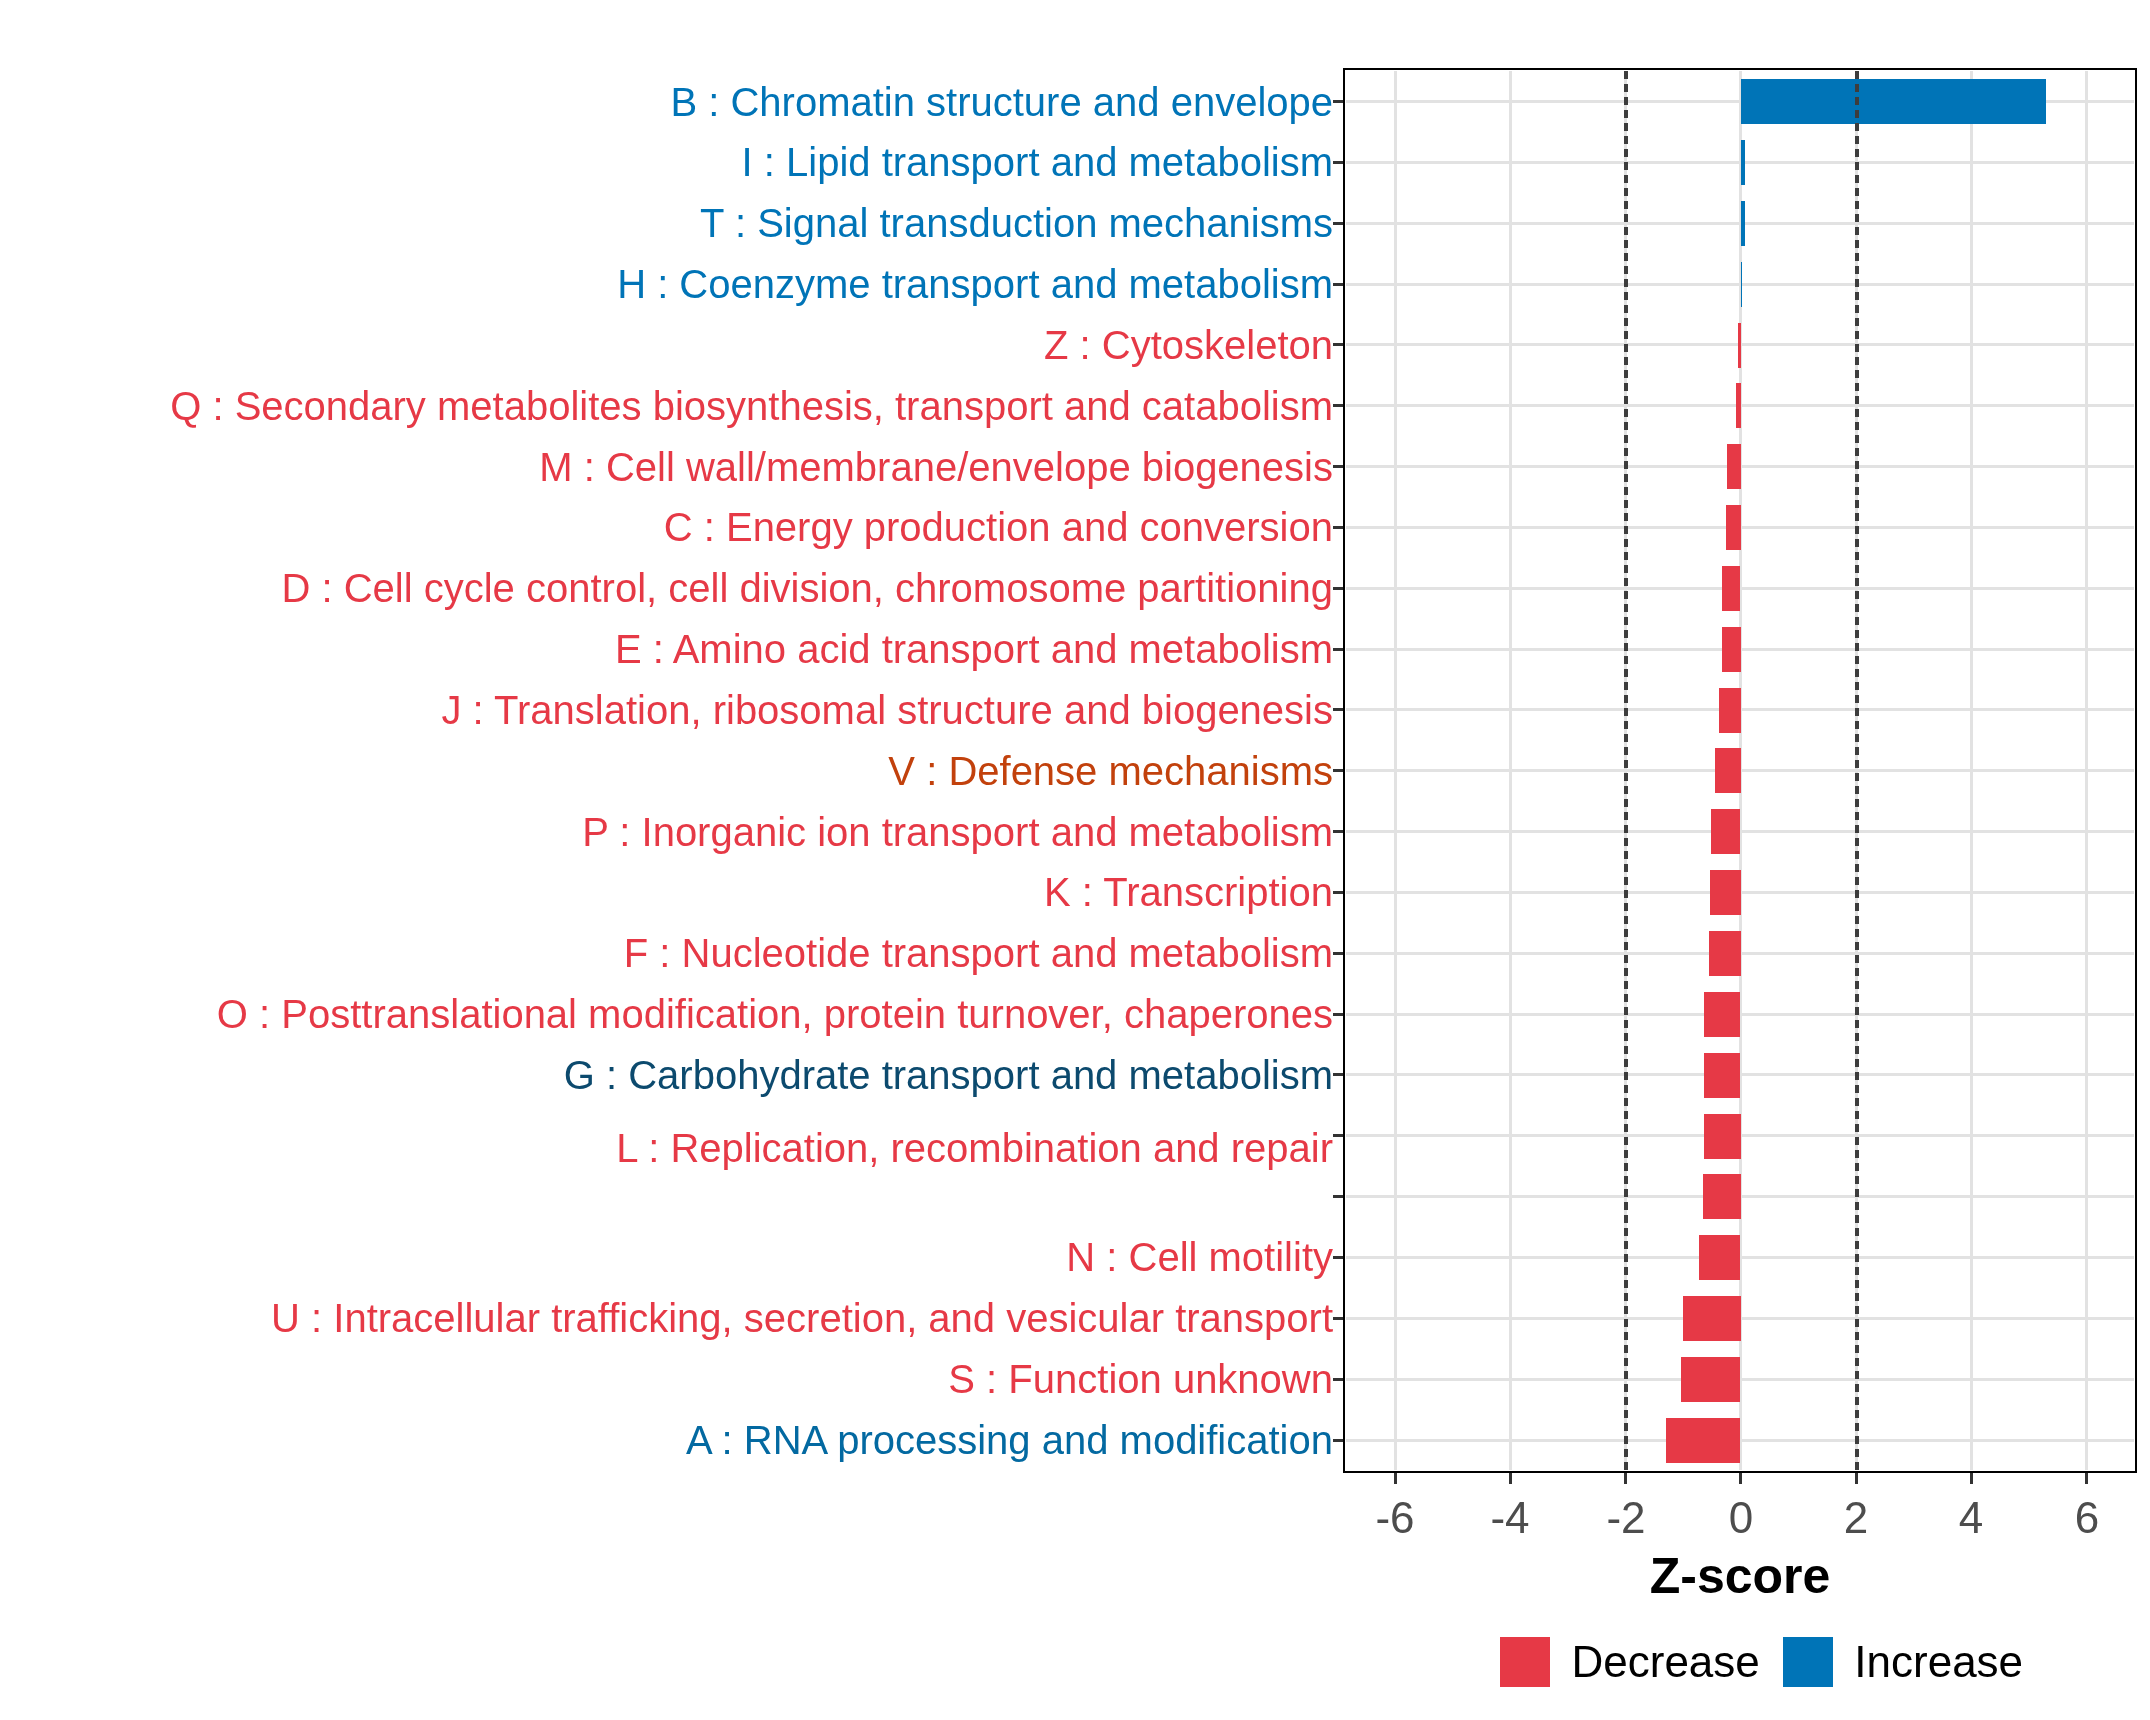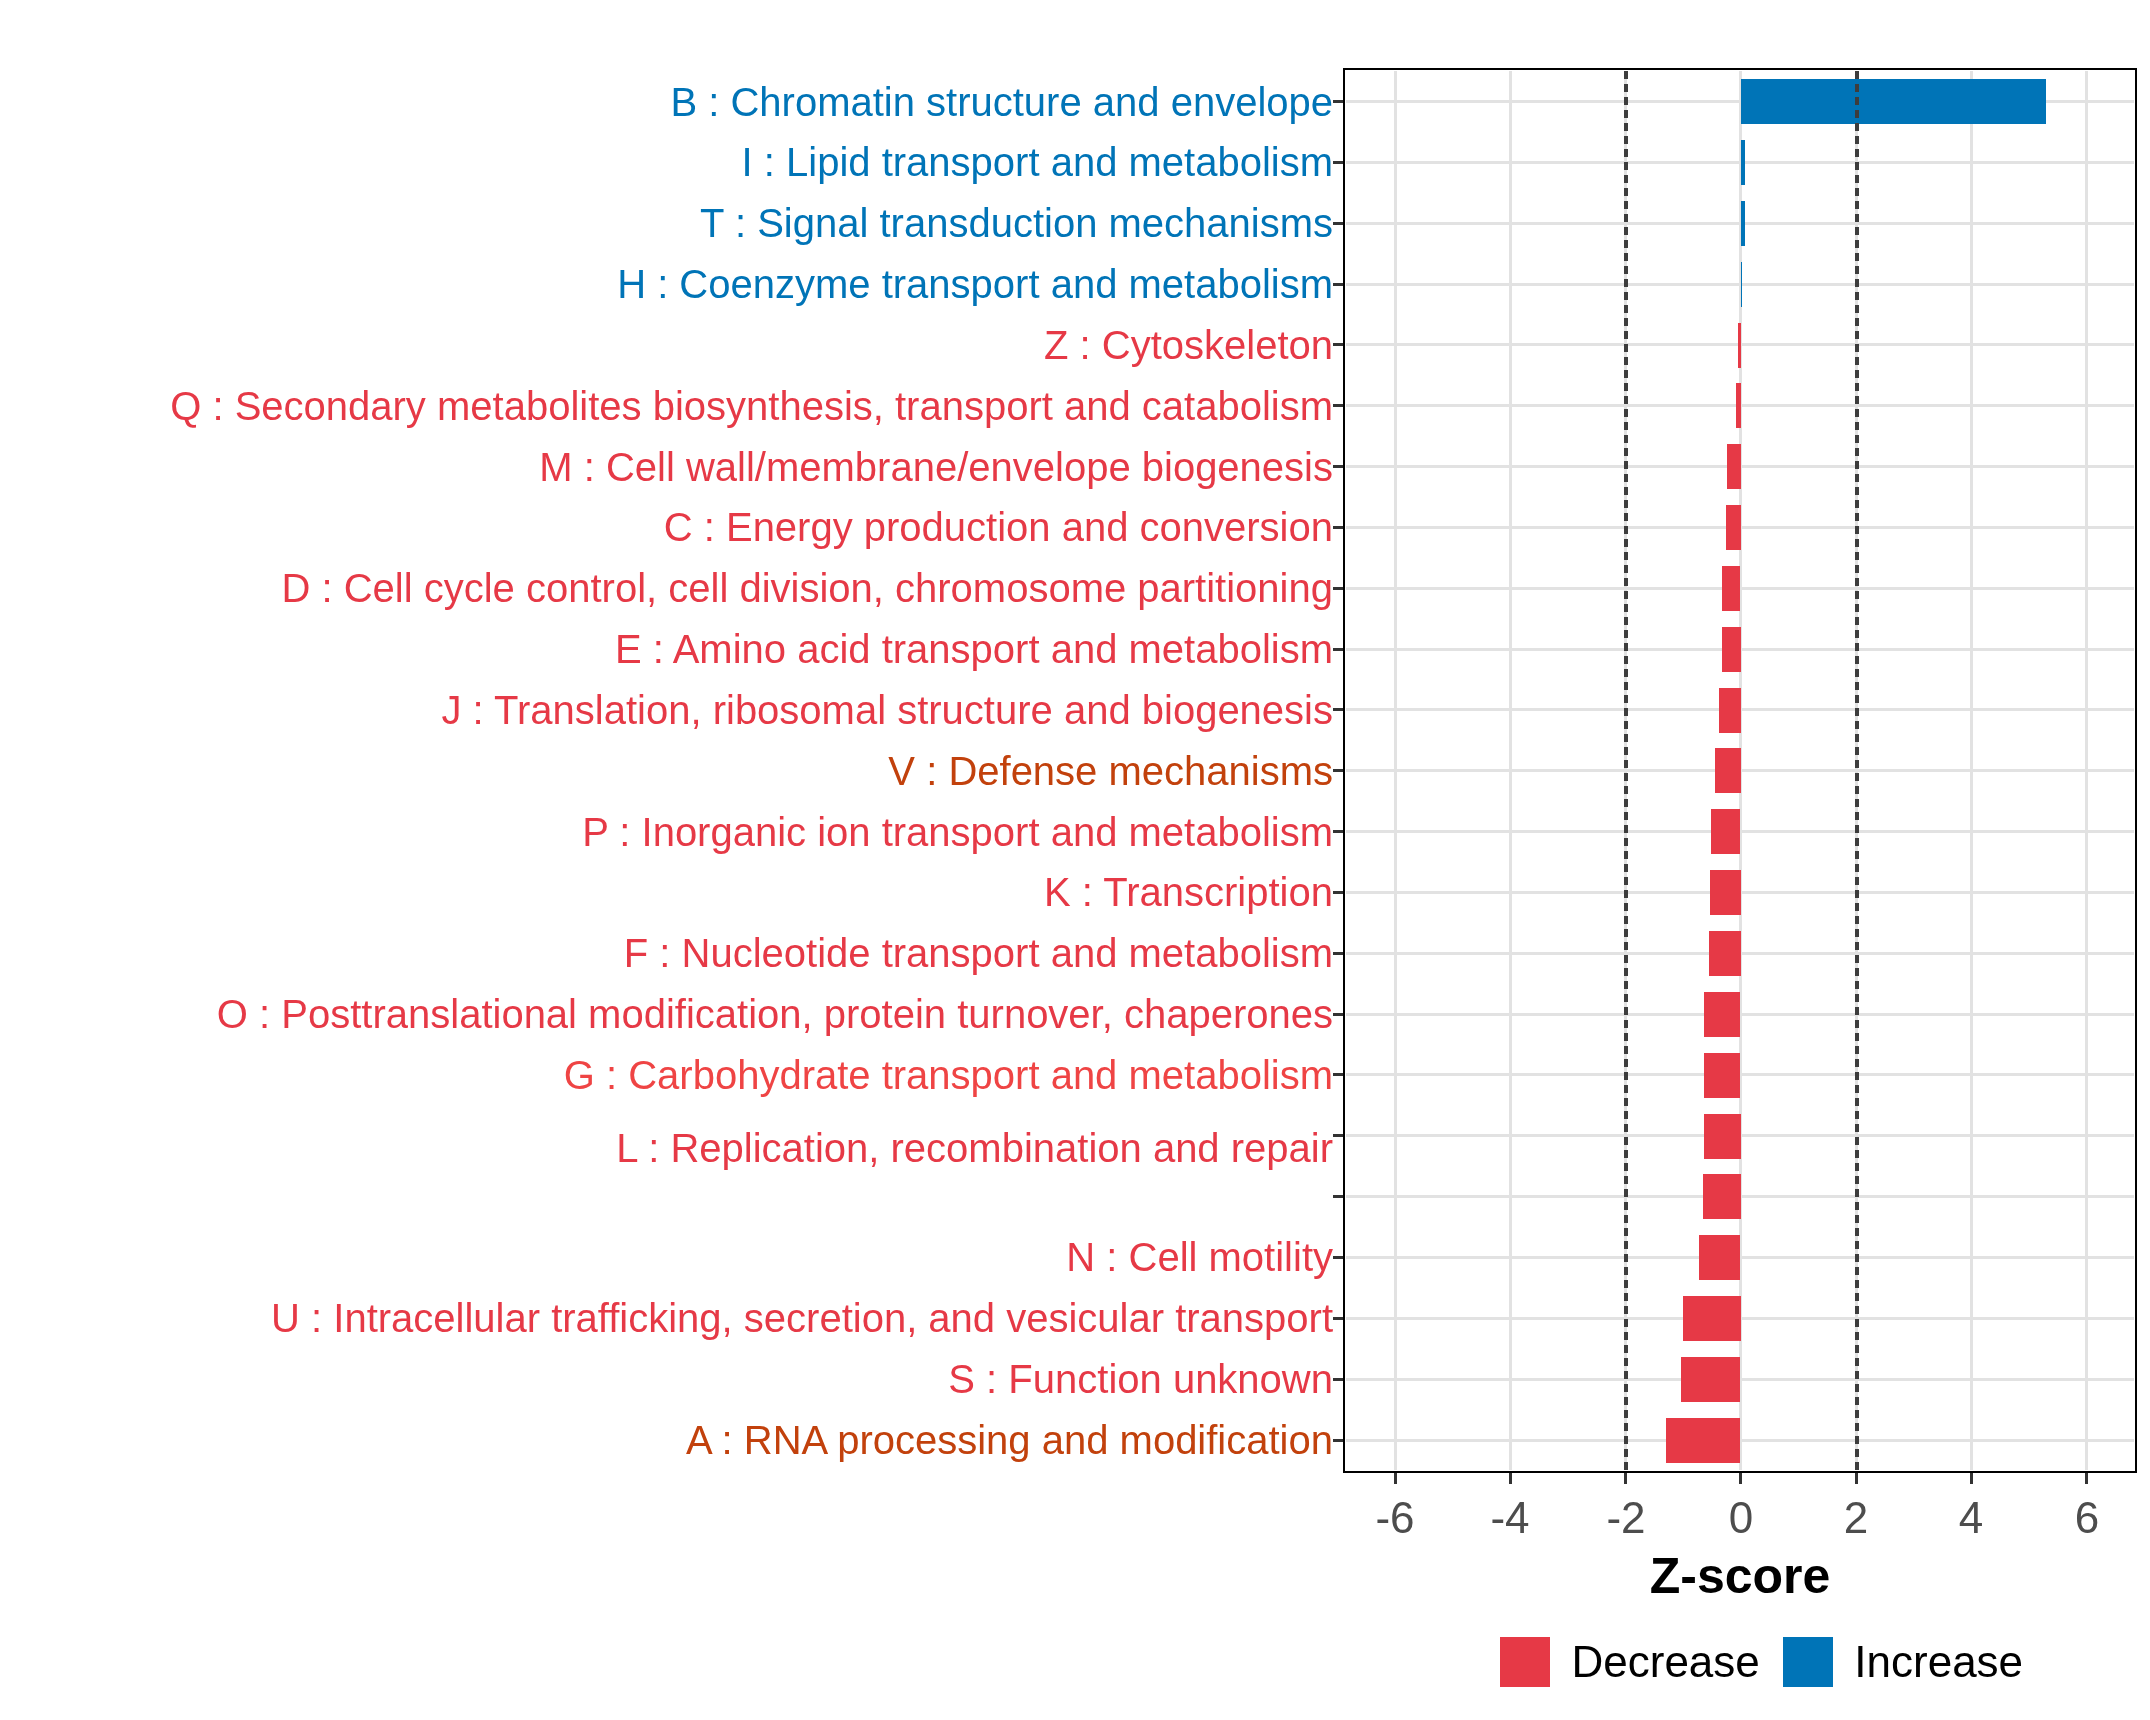--- a/index.html
+++ b/index.html
@@ -54,7 +54,7 @@
       <div class="cat-label" style="top: 798px; color: rgb(230, 57, 70);">K : Transcription</div>
       <div class="cat-label" style="top: 859px; color: rgb(230, 57, 70);">F : Nucleotide transport and metabolism</div>
       <div class="cat-label" style="top: 920px; color: rgb(230, 57, 70);">O : Posttranslational modification, protein turnover, chaperones</div>
-      <div class="cat-label" style="top: 981px; color: #ef4444; text-align: center;">G : Carbohydrate transport and metabolism</div>
+      <div class="cat-label" style="top: 981px; color: #0c4a6e; text-align: center;">G : Carbohydrate transport and metabolism</div>
       <div class="cat-label" style="top: 1042px; color: rgb(230, 57, 70); margin-top: 12px;">L : Replication, recombination and repair</div>
       <div class="cat-label" style="top: 1163px; color: rgb(230, 57, 70);">N : Cell motility</div>
       <div class="cat-label" style="top: 1224px; color: rgb(230, 57, 70);">U : Intracellular trafficking, secretion, and vesicular transport</div>

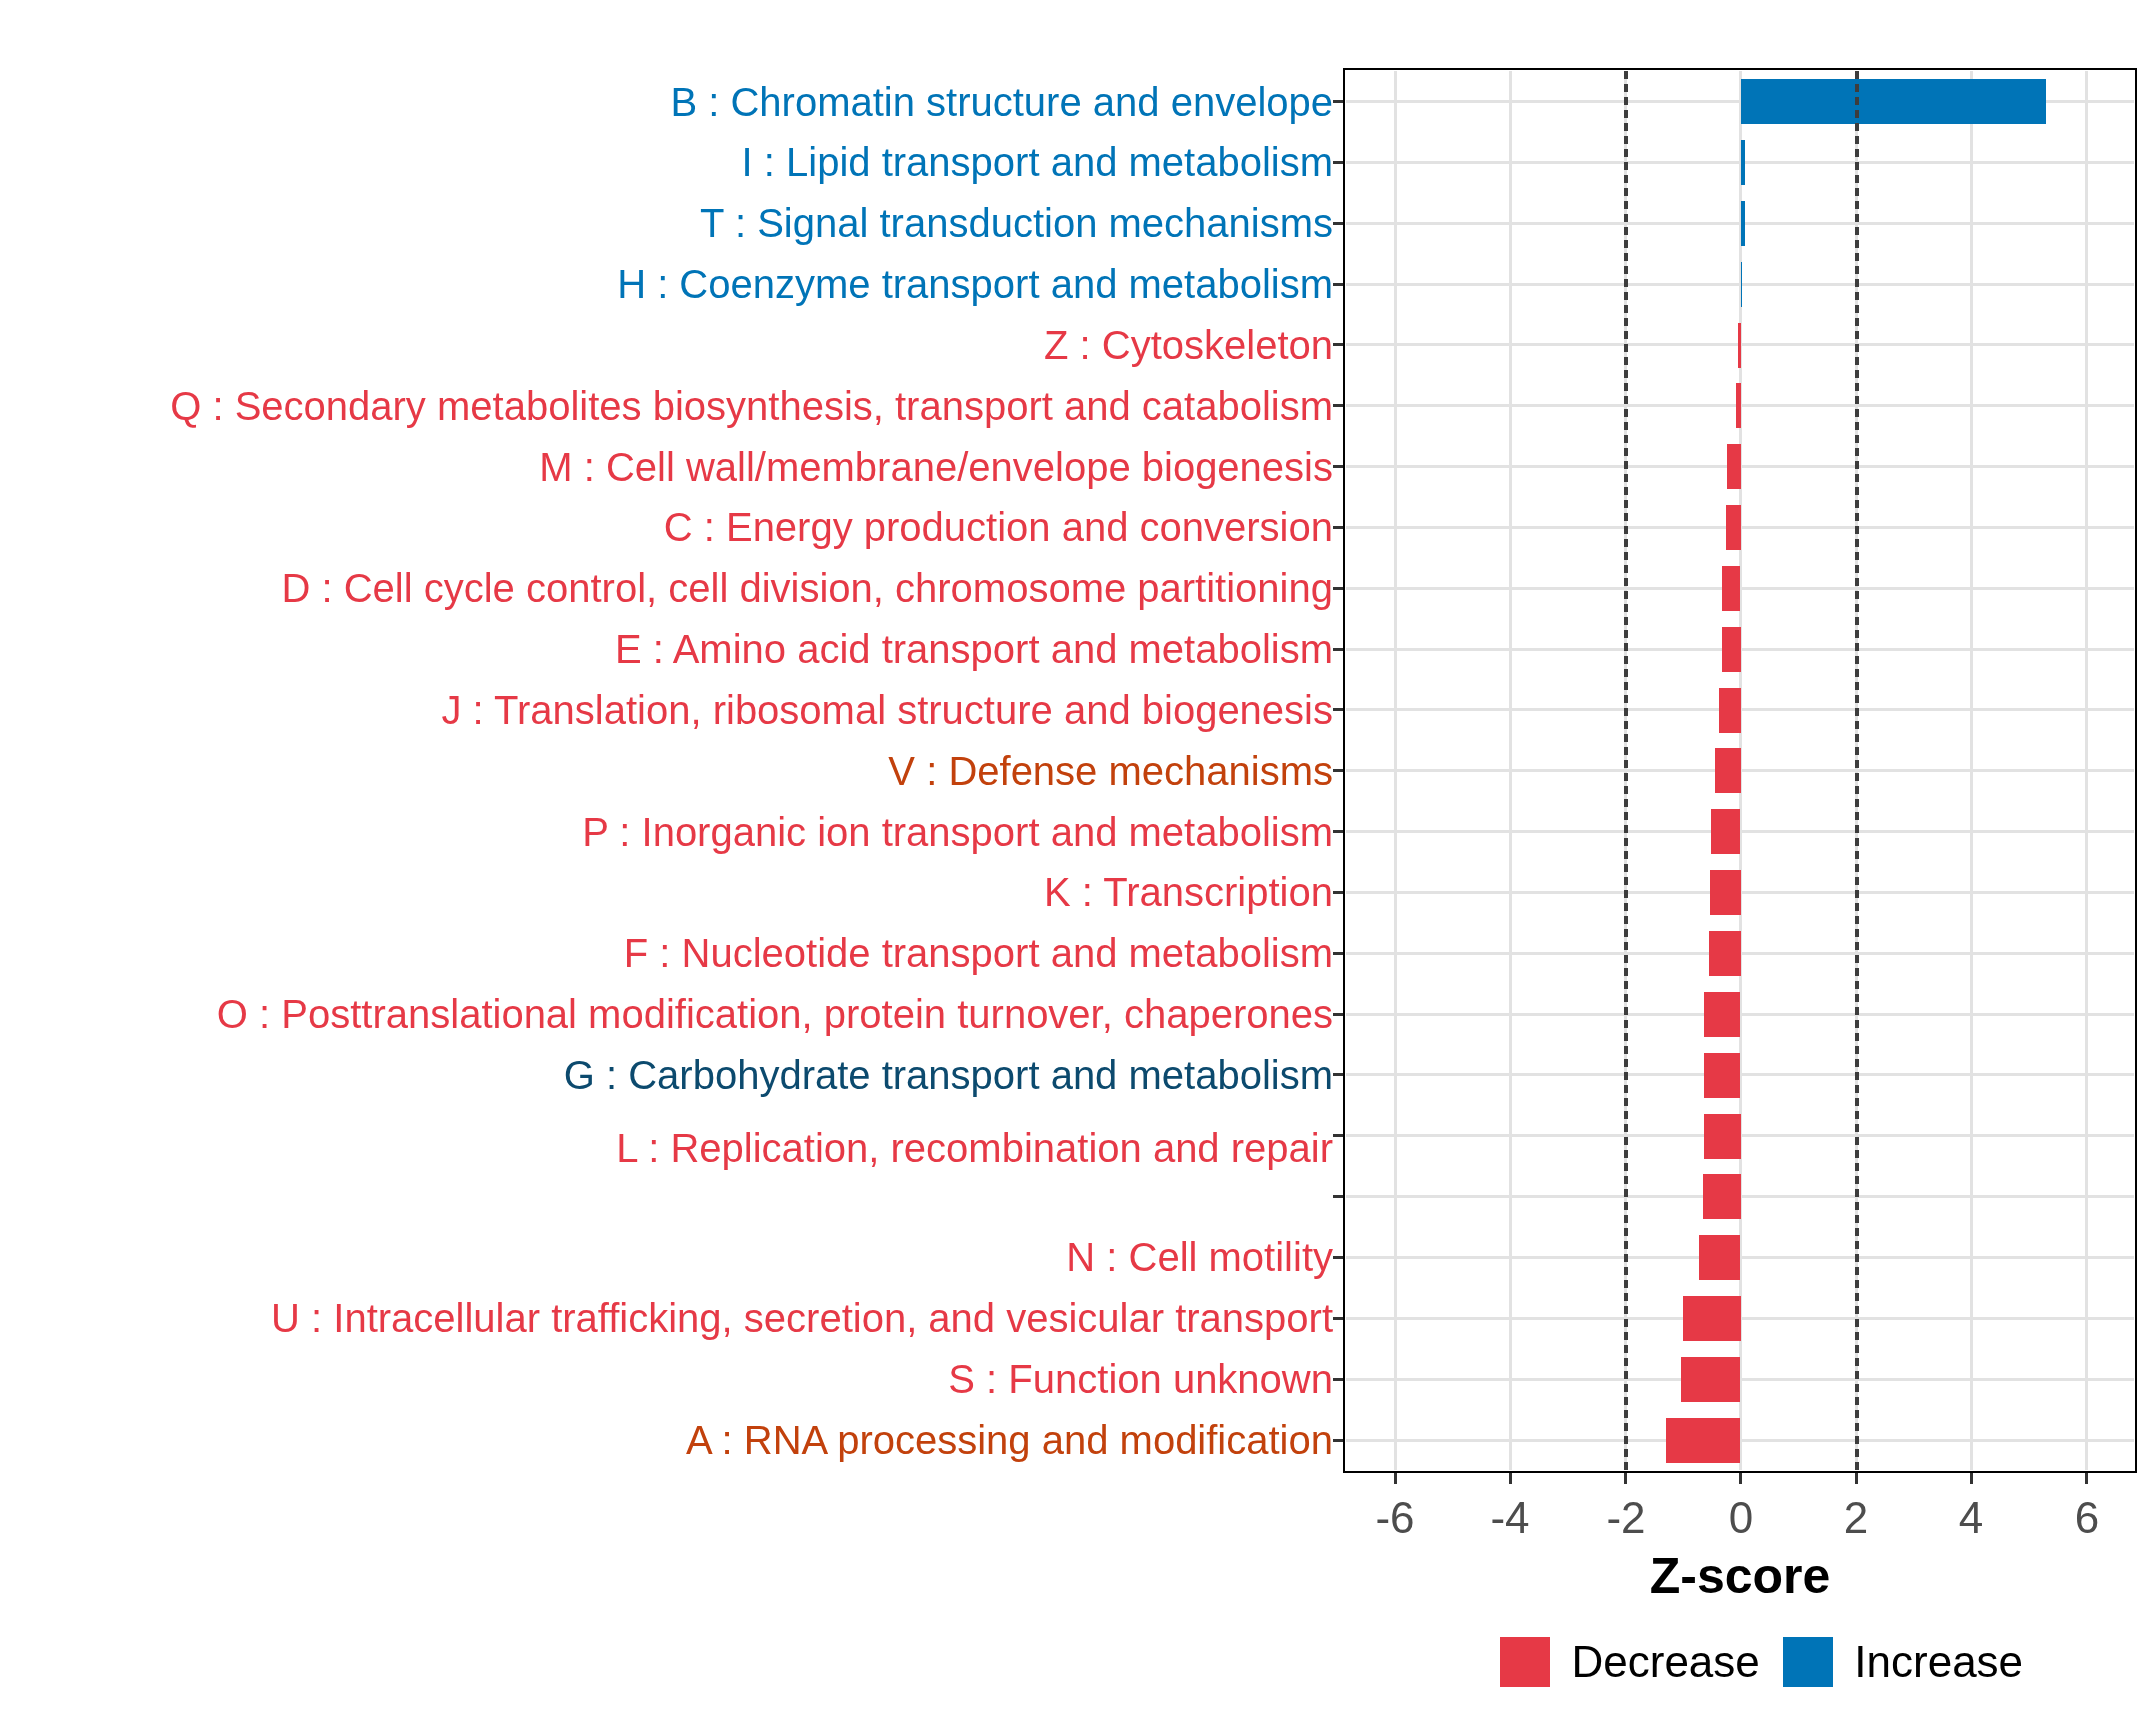--- a/index.html
+++ b/index.html
@@ -59,7 +59,7 @@
       <div class="cat-label" style="top: 1163px; color: rgb(230, 57, 70);">N : Cell motility</div>
       <div class="cat-label" style="top: 1224px; color: rgb(230, 57, 70);">U : Intracellular trafficking, secretion, and vesicular transport</div>
       <div class="cat-label" style="top: 1285px; color: rgb(230, 57, 70);">S : Function unknown</div>
-      <div class="cat-label" style="top: 1346px; color: #c2410c;">A : RNA processing and modification</div>
+      <div class="cat-label" style="top: 1346px; color: #0369a1;">A : RNA processing and modification</div>
     </div>
   <div class="panel">
       <div class="vgrid" style="left: 48px;"></div>

